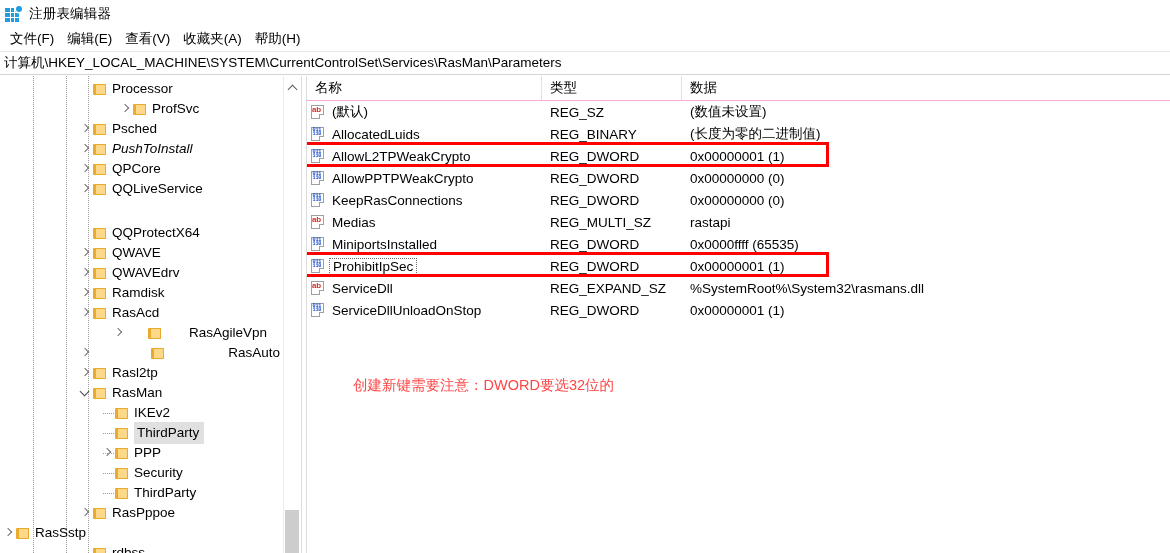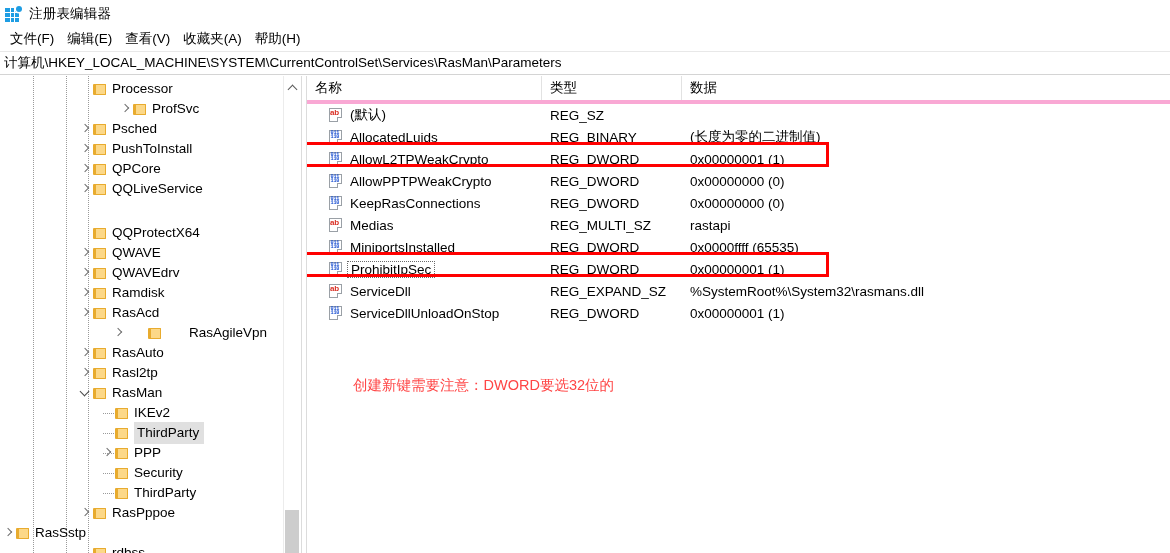--- a/index.html
+++ b/index.html
@@ -153,7 +153,7 @@
   
   .col-header{
     height:24px;display:flex;align-items:center;
-    background:#ffffff;border-bottom:4px solid #f9a8d4;
+    background:#ffffff;border-bottom:1px solid #f9a8d4;
     font-size:13.5px;
   }
   .col-header .cell{

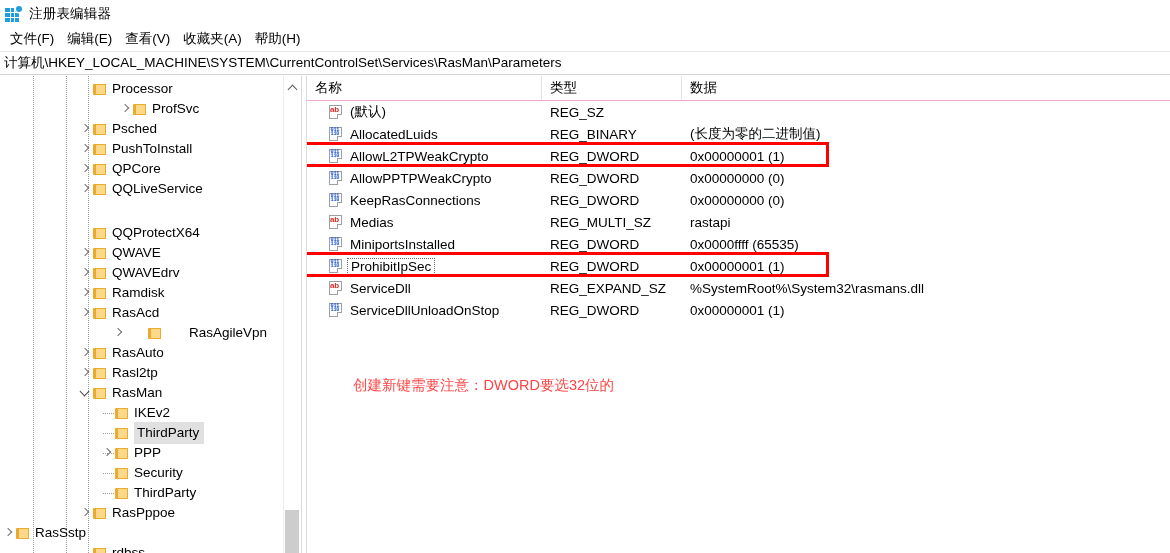--- a/index.html
+++ b/index.html
@@ -176,7 +176,7 @@
   }
   .row .cell.n{padding-left:4px;}
 
-  .vicon{width:15px;height:14px;flex:none;margin-right:6px;position:relative;margin-left:18px;}
+  .vicon{width:15px;height:14px;flex:none;margin-right:6px;position:relative;}
   .vicon .page{
     position:absolute;left:0;top:0;width:13px;height:14px;
     background:#ffffff;border:1px solid #9aa0a6;box-sizing:border-box;

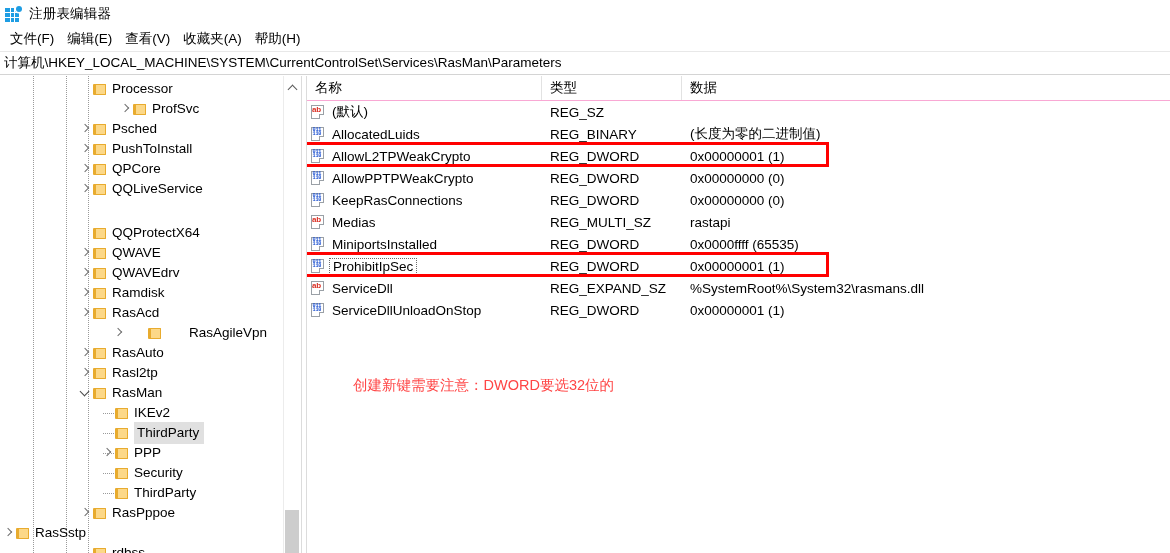--- a/index.html
+++ b/index.html
@@ -389,6 +389,7 @@
             <span>(默认)</span>
           </div>
           <div class="cell c-type">REG_SZ</div>
+          <div class="cell c-data">(数值未设置)</div>
         </div>
         <div class="row">
           <div class="cell c-name n">

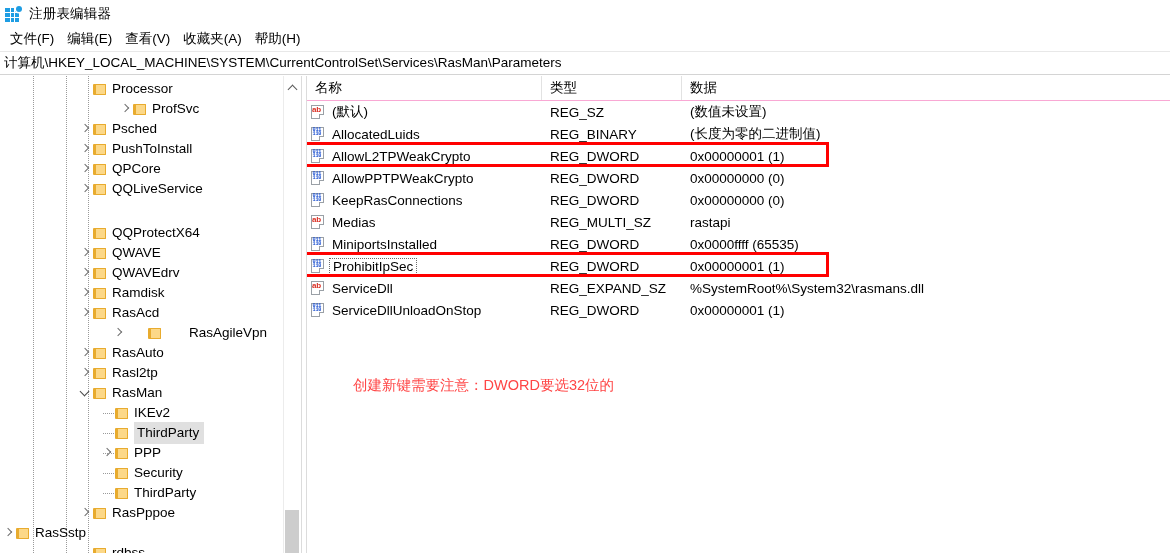--- a/index.html
+++ b/index.html
@@ -258,7 +258,7 @@
           <span class="folder"></span>
           <span class="lbl">Psched</span>
         </div>
-        <div class="tree-row" style="padding-left: 77px;">
+        <div class="tree-row" style="padding-left: 77px; font-style: italic;">
           <span class="twisty closed"></span>
           <span class="folder"></span>
           <span class="lbl">PushToInstall</span>

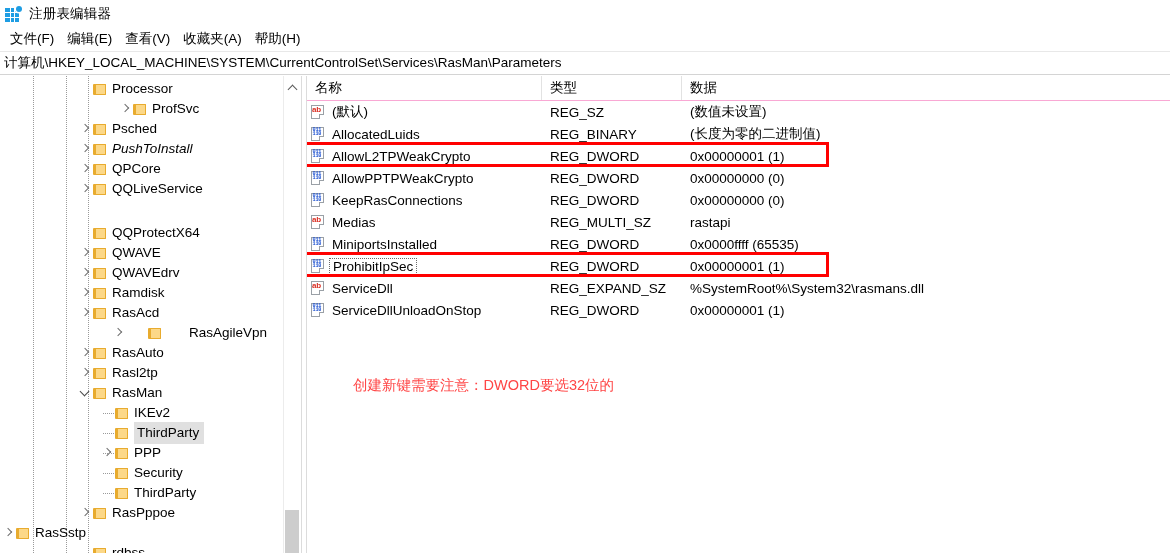--- a/index.html
+++ b/index.html
@@ -303,7 +303,7 @@
           <span class="folder"></span>
           <span class="lbl">RasAgileVpn</span>
         </div>
-        <div class="tree-row" style="padding-left: 77px;">
+        <div class="tree-row" style="padding-left: 77px; justify-content: space-between;">
           <span class="twisty closed"></span>
           <span class="folder"></span>
           <span class="lbl">RasAuto</span>

